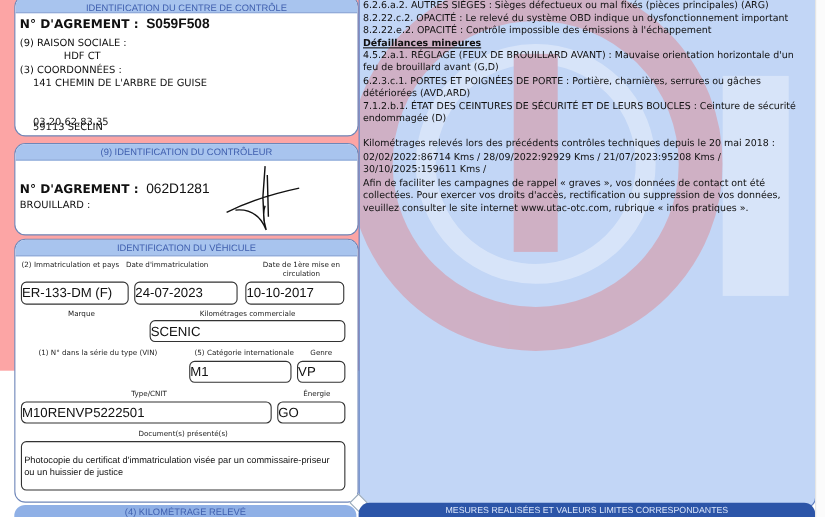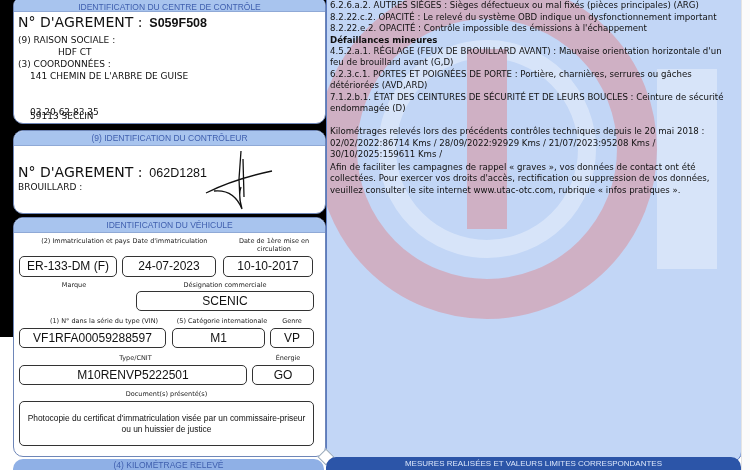--- a/index.html
+++ b/index.html
@@ -9,7 +9,7 @@
     font-family: "DejaVu Sans", sans-serif;
     color:#111;
   }
-  .left-col { position:absolute; left:0; top:0; width:328px; height:337px; background:#000000; }
+  .left-col { position:absolute; left:0; top:0; width:328px; height:337px; background:#fca5a5; }
   .panel {
     position:absolute; left:13px; width:311px;
     background:#ffffff; border:1px solid #6e86b8;

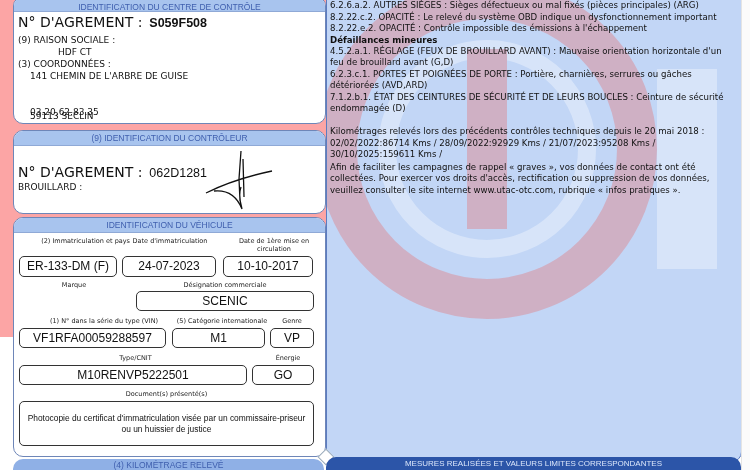--- a/index.html
+++ b/index.html
@@ -21,7 +21,7 @@
     font-family:"Liberation Sans", sans-serif;
   }
   .row { position:absolute; font-size:9px; font-family:"DejaVu Sans", sans-serif; }
-  .lbl { font-size:14px; }
+  .lbl { font-size:11px;font-weight:bold; }
   .big { font-family:"Liberation Sans", sans-serif; font-weight:bold; font-size:12.5px; }
   .bigreg { font-family:"Liberation Sans", sans-serif; font-size:12.5px; }
   .field-lbl { position:absolute; font-size:6.5px; text-align:center; font-family:"DejaVu Sans", sans-serif; color:#222; }

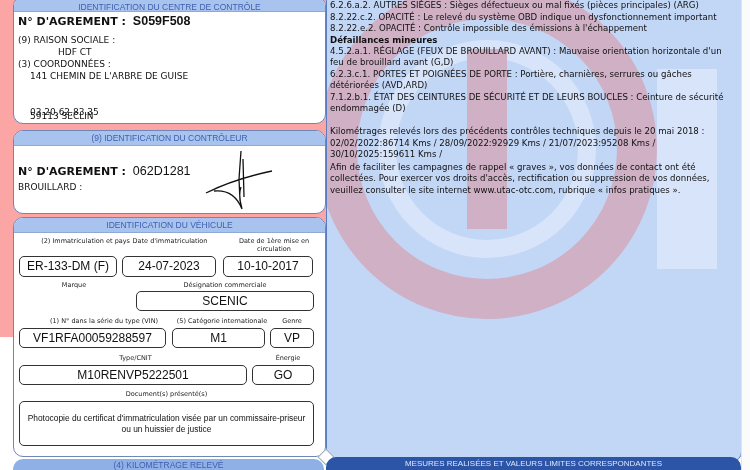--- a/index.html
+++ b/index.html
@@ -47,7 +47,7 @@
     font-family:"DejaVu Sans", sans-serif; font-size:8.6px; line-height:11.4px; color:#111;
   }
   .rtext p { margin:0; }
-  .rtext .sect { font-weight:bold; }
+  .rtext .sect { font-weight:bold; text-decoration:underline; }
   .mesures-bar {
     position:absolute; left:326px; top:457px; width:415px; height:16px;
     background:#2c55a8; border-radius:10px 10px 0 0; color:#dbe6fa;

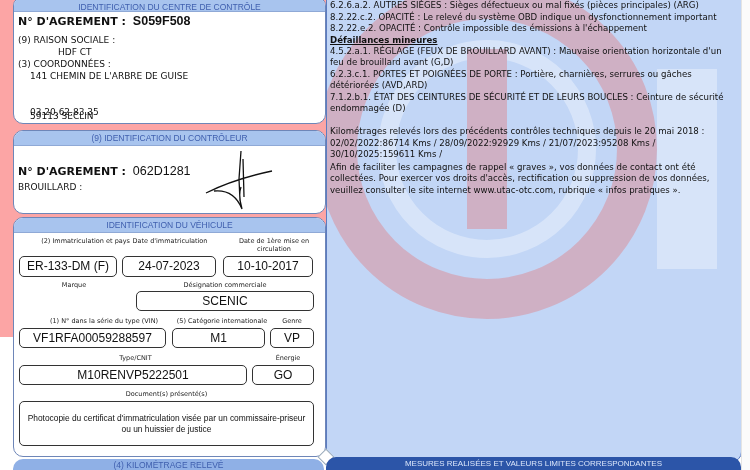--- a/index.html
+++ b/index.html
@@ -94,7 +94,7 @@
   <div class="panel" style="top:217px;height:238px;">
     <div class="panel-head">IDENTIFICATION DU VÉHICULE</div>
 
-    <div class="field-lbl" style="left:16px;top:19px;width:100px;text-align:right;">(2) Immatriculation et pays</div>
+    <div class="field-lbl" style="left:0;top:19px;width:100px;">(2) Immatriculation et pays</div>
     <div class="field-lbl" style="left:106px;top:19px;width:100px;text-align:center;">Date d'immatriculation</div>
     <div class="field-lbl" style="left:212px;top:19px;width:96px;line-height:8px;">Date de 1ère mise en circulation</div>
 

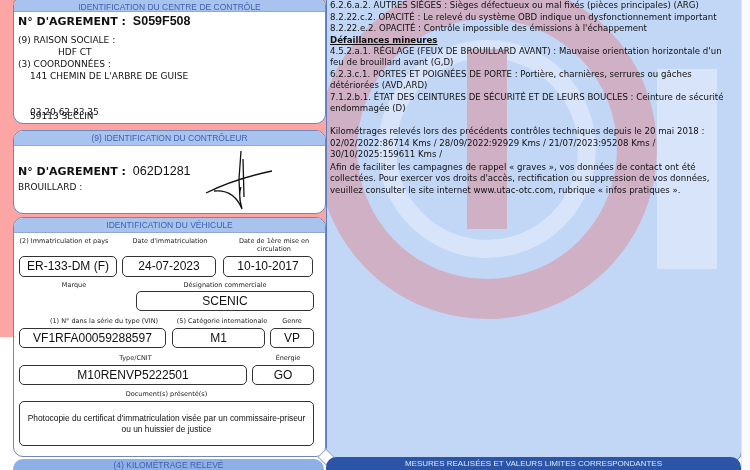--- a/index.html
+++ b/index.html
@@ -95,7 +95,7 @@
     <div class="panel-head">IDENTIFICATION DU VÉHICULE</div>
 
     <div class="field-lbl" style="left:0;top:19px;width:100px;">(2) Immatriculation et pays</div>
-    <div class="field-lbl" style="left:106px;top:19px;width:100px;text-align:center;">Date d'immatriculation</div>
+    <div class="field-lbl" style="left:88px;top:19px;width:100px;text-align:center;">Date d'immatriculation</div>
     <div class="field-lbl" style="left:212px;top:19px;width:96px;line-height:8px;">Date de 1ère mise en circulation</div>
 
     <div class="box" style="left:5px;top:38px;width:98px;height:21px;line-height:19px;">ER-133-DM (F)</div>

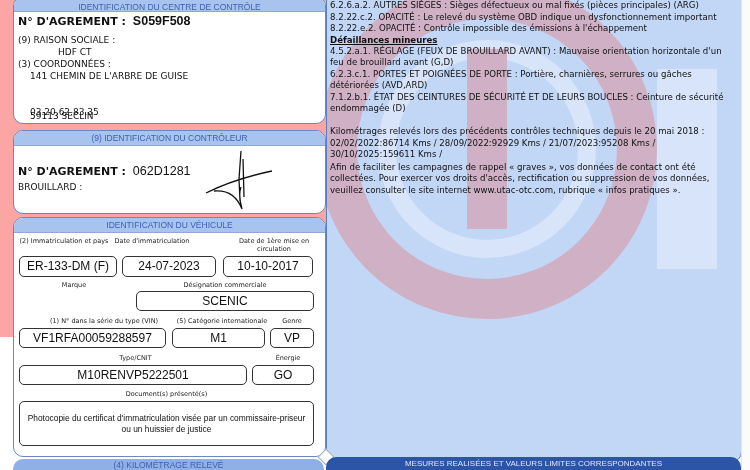--- a/index.html
+++ b/index.html
@@ -27,7 +27,7 @@
   .field-lbl { position:absolute; font-size:6.5px; text-align:center; font-family:"DejaVu Sans", sans-serif; color:#222; }
   .box {
     position:absolute; border:1px solid #333; border-radius:5px; background:#fff;
-    font-family:"Liberation Sans", sans-serif; font-size:12px; text-align:center;
+    font-family:"Liberation Sans", sans-serif; font-size:12px; text-align:left;
     box-sizing:border-box;
   }
   .km-head {

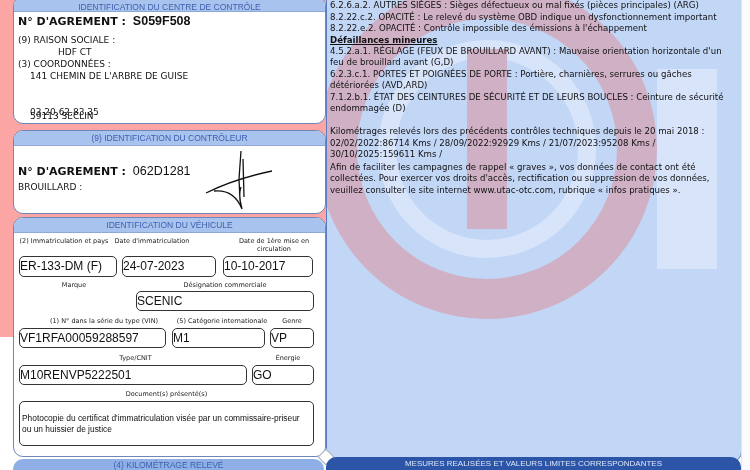--- a/index.html
+++ b/index.html
@@ -103,7 +103,7 @@
     <div class="box" style="left:209px;top:38px;width:90px;height:21px;line-height:19px;">10-10-2017</div>
 
     <div class="field-lbl" style="left:5px;top:63px;width:110px;">Marque</div>
-    <div class="field-lbl" style="left:122px;top:63px;width:178px;">Désignation commerciale</div>
+    <div class="field-lbl" style="left:122px;top:63px;width:178px;">Kilométrages commerciale</div>
 
     <div class="box" style="left:122px;top:73px;width:178px;height:20px;line-height:18px;">SCENIC</div>
 

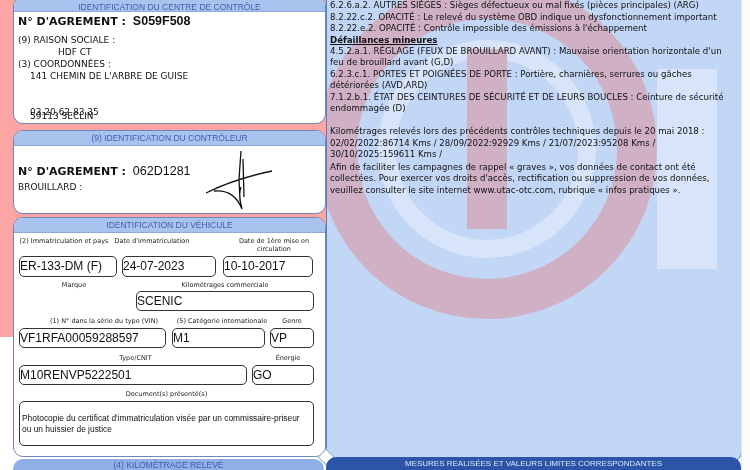--- a/index.html
+++ b/index.html
@@ -107,7 +107,7 @@
 
     <div class="box" style="left:122px;top:73px;width:178px;height:20px;line-height:18px;">SCENIC</div>
 
-    <div class="field-lbl" style="left:20px;top:99px;width:140px;">(1) N° dans la série du type (VIN)</div>
+    <div class="field-lbl" style="left:5px;top:99px;width:140px;">(1) N° dans la série du type (VIN)</div>
     <div class="field-lbl" style="left:152px;top:99px;width:112px;">(5) Catégorie internationale</div>
     <div class="field-lbl" style="left:256px;top:99px;width:44px;">Genre</div>
 

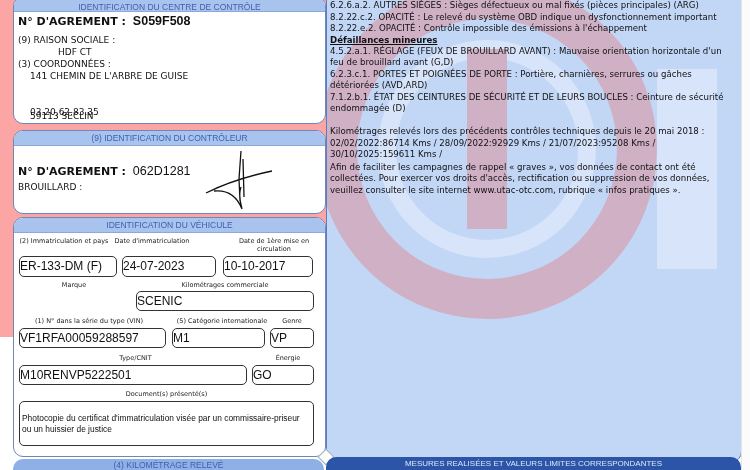--- a/index.html
+++ b/index.html
@@ -111,7 +111,6 @@
     <div class="field-lbl" style="left:152px;top:99px;width:112px;">(5) Catégorie internationale</div>
     <div class="field-lbl" style="left:256px;top:99px;width:44px;">Genre</div>
 
-    <div class="box" style="left:5px;top:110px;width:147px;height:20px;line-height:18px;">VF1RFA00059288597</div>
     <div class="box" style="left:158px;top:110px;width:93px;height:20px;line-height:18px;">M1</div>
     <div class="box" style="left:256px;top:110px;width:44px;height:20px;line-height:18px;">VP</div>
 

